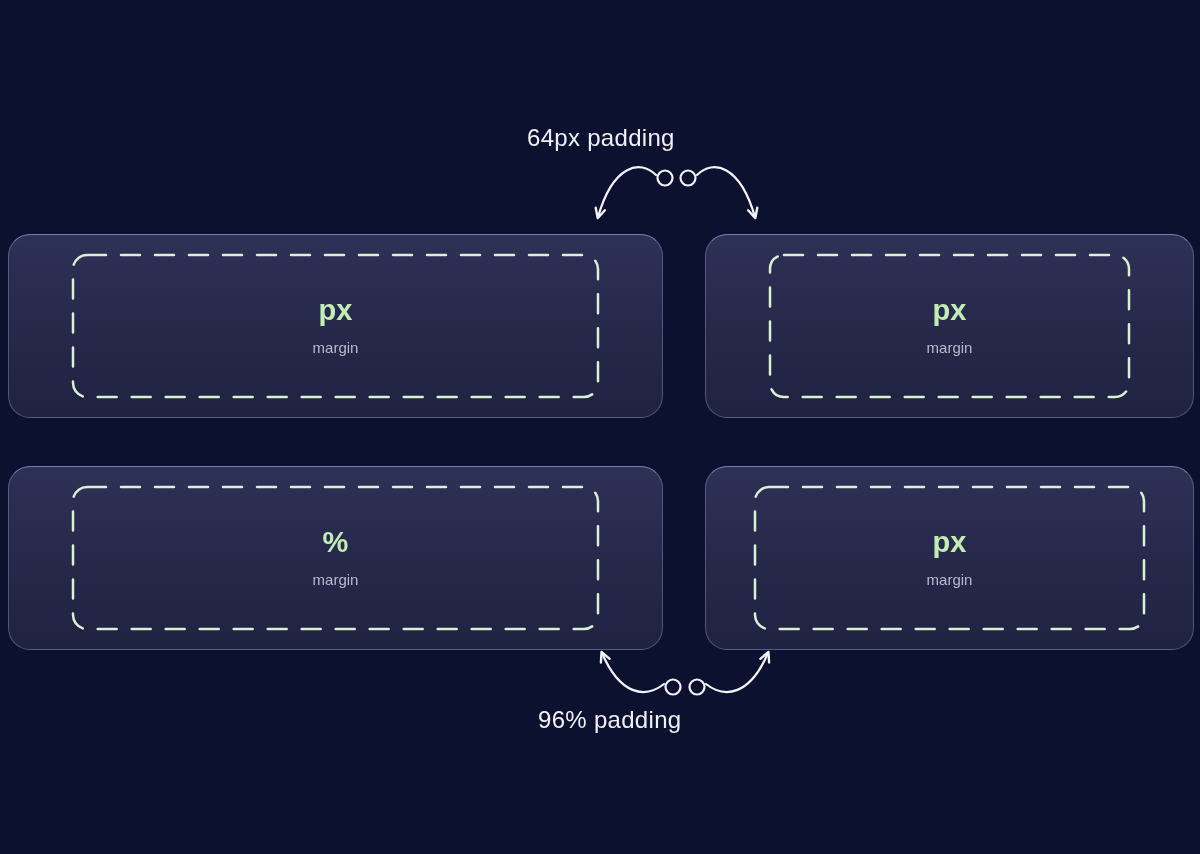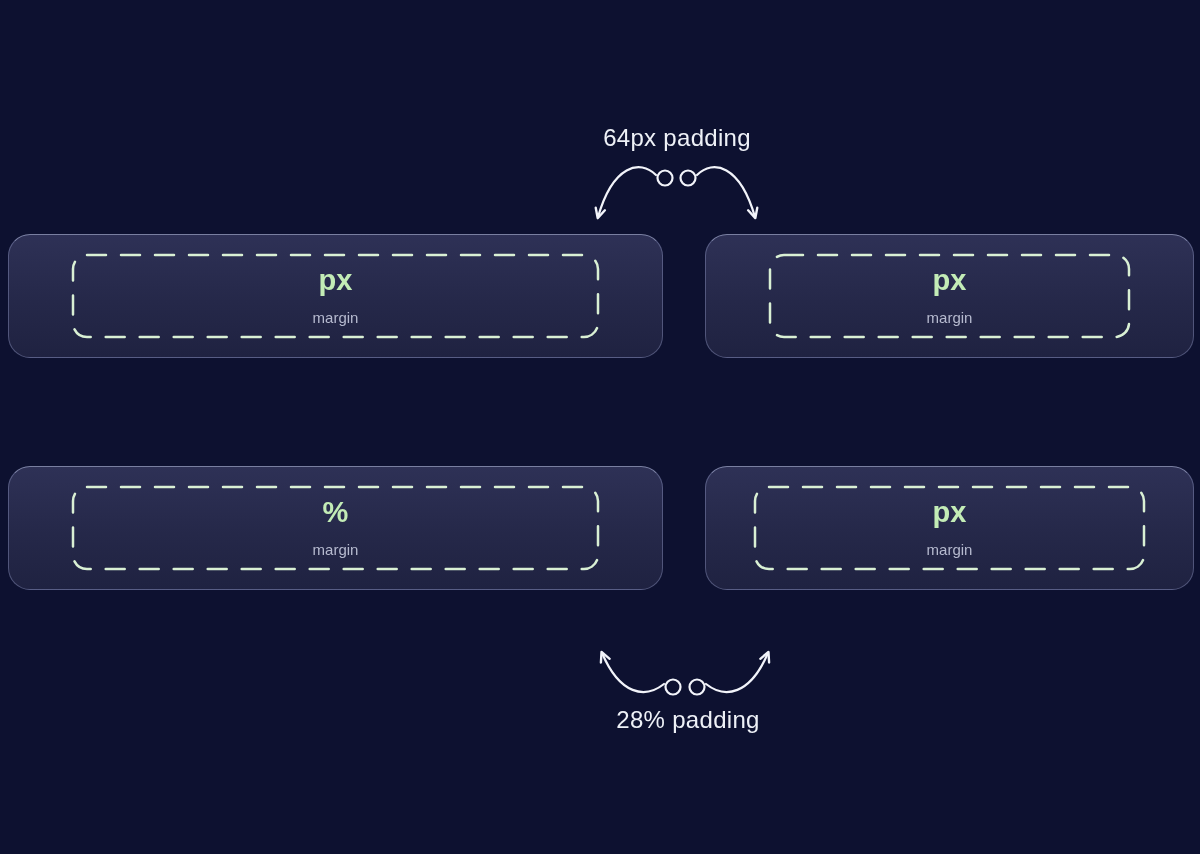--- a/index.html
+++ b/index.html
@@ -20,7 +20,6 @@
   .annotation-label {
     position: absolute;
     width: 300px;
-    text-align: center;
     color: #eef1f7;
     font-size: 24px;
     font-weight: 500;

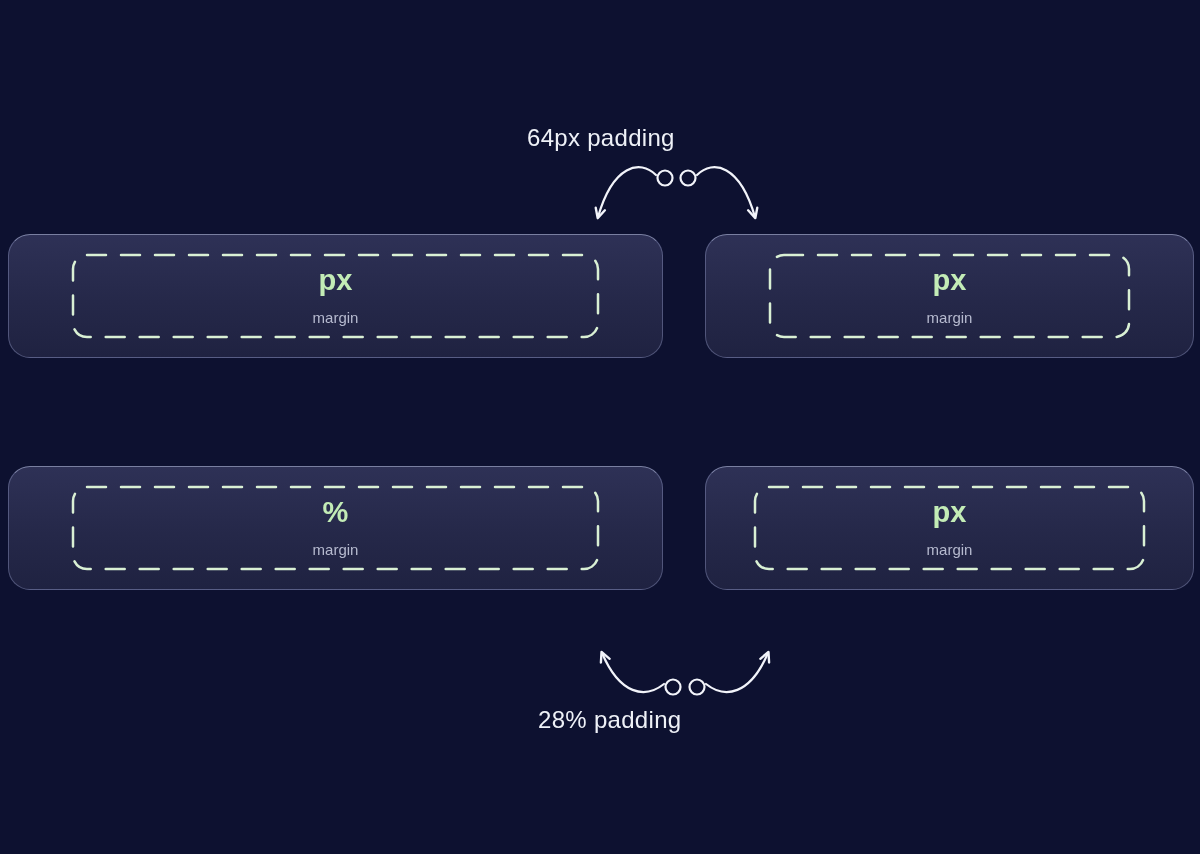--- a/index.html
+++ b/index.html
@@ -36,7 +36,7 @@
   
   .card {
     position: absolute;
-    height: 124px;
+    height: 184px;
     border-radius: 22px;
     background: linear-gradient(180deg, #2e3156 0%, #252849 55%, #1f2241 100%);
     border: 1px solid rgba(158, 168, 210, 0.38);

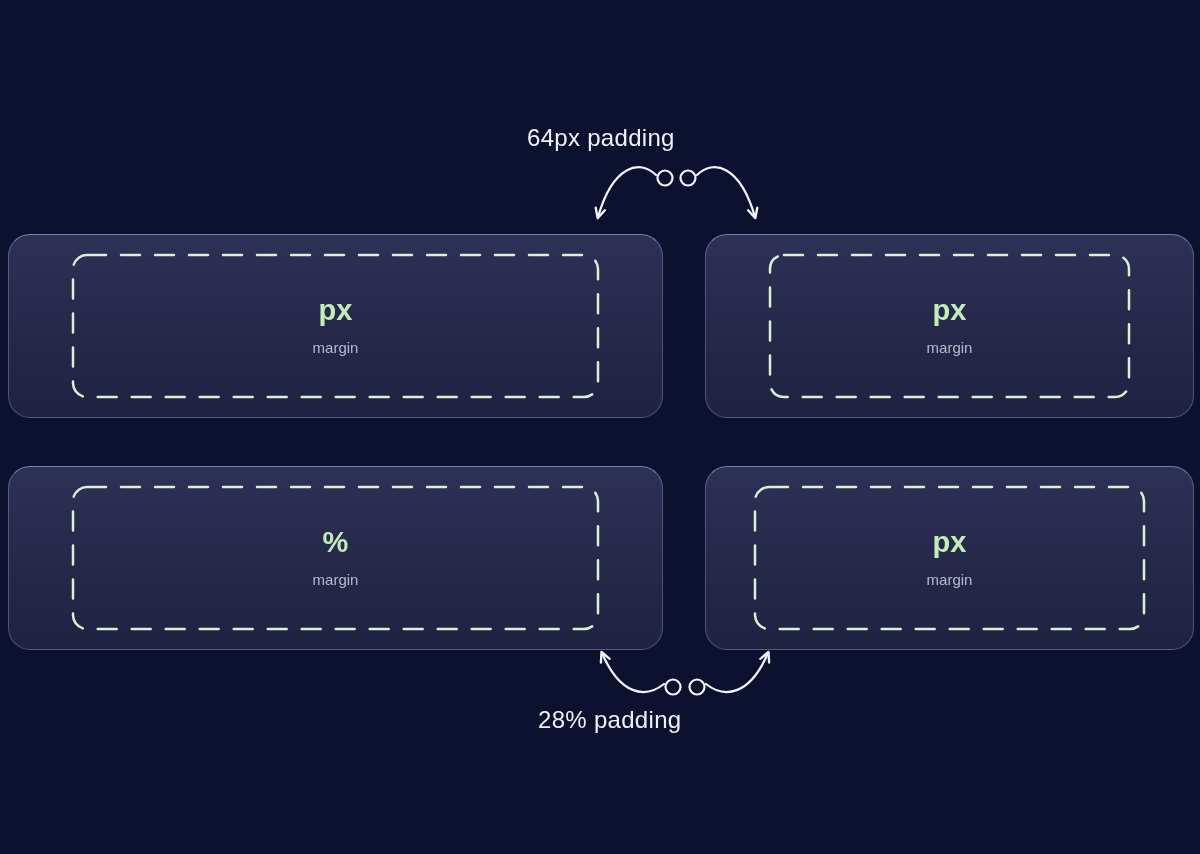--- a/index.html
+++ b/index.html
@@ -174,7 +174,7 @@
     <path class="arrow-stroke" d="M 121,39 C 140,54 165,50 183,8" marker-end="url(#arrB)"></path>
   </svg>
 
-  <div class="annotation-label annotation-bottom-label">28% padding</div>
+  <div class="annotation-label annotation-bottom-label">96% padding</div>
 
 </div>
 

